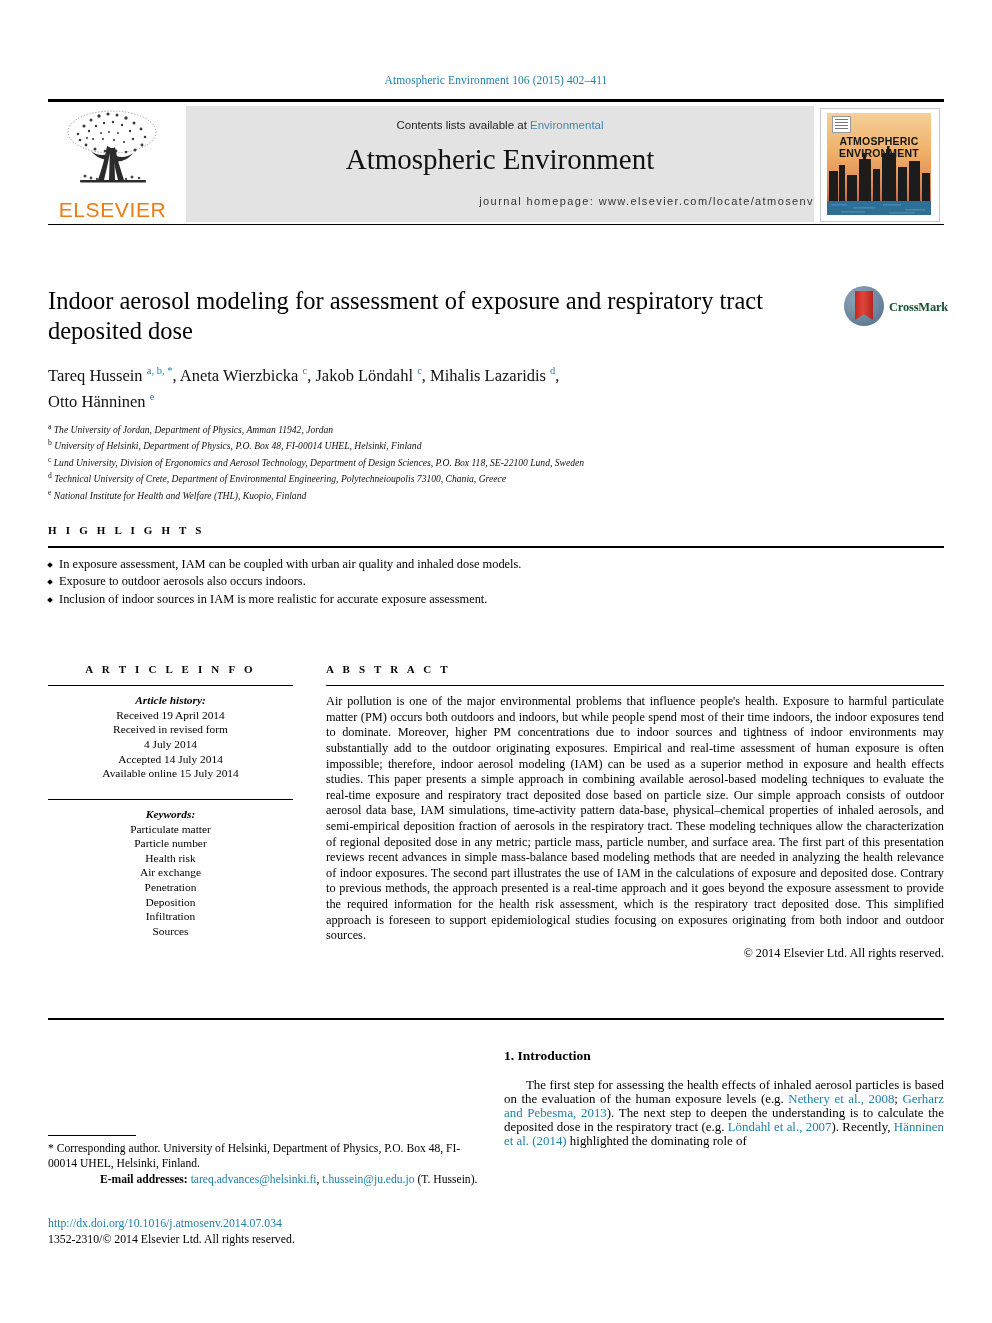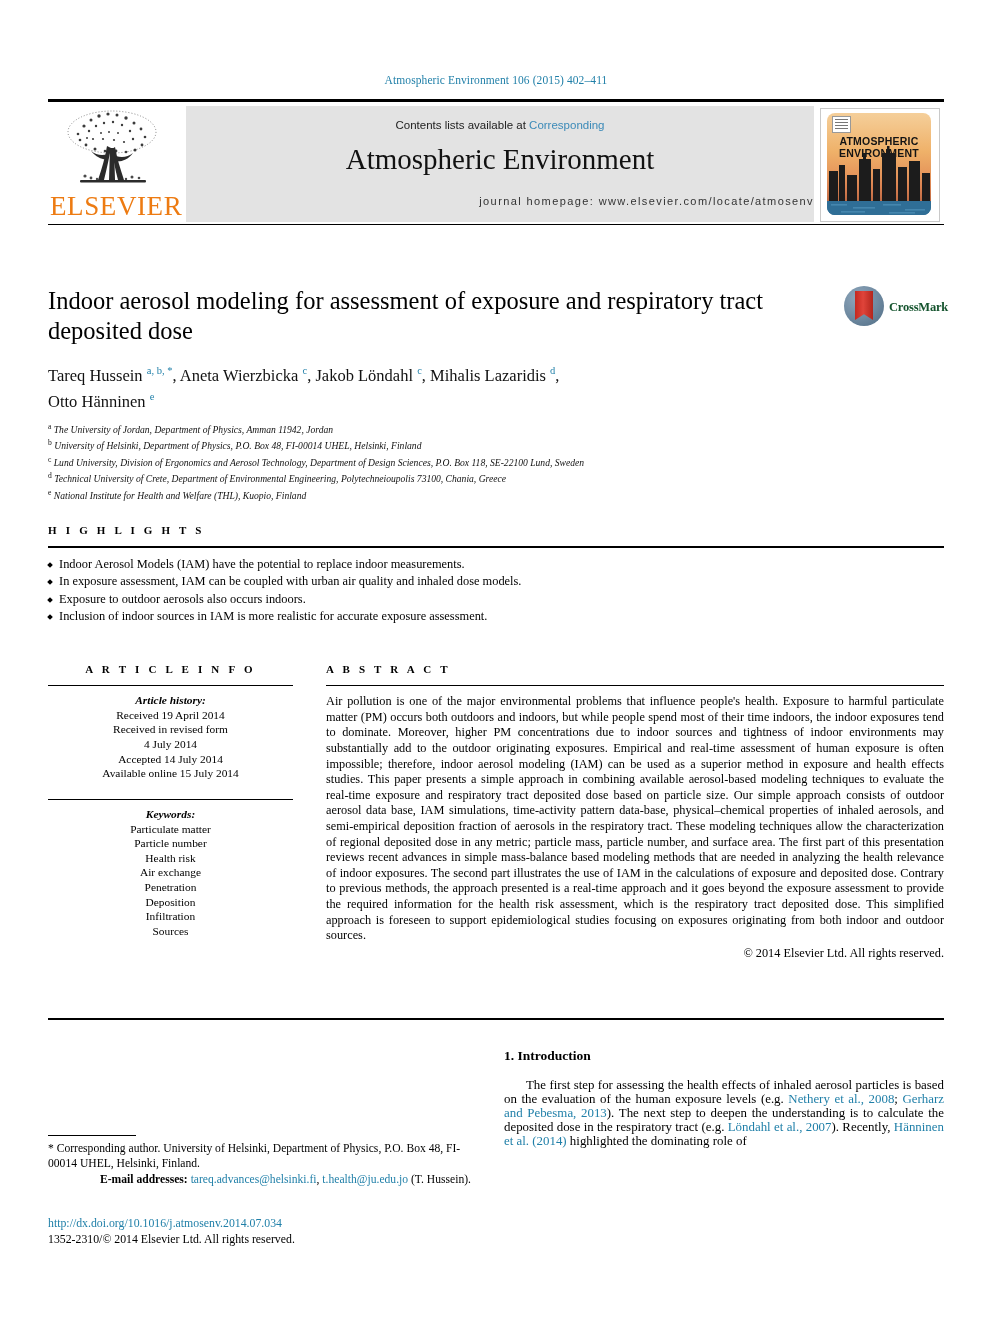--- a/index.html
+++ b/index.html
@@ -440,7 +440,7 @@
       </div>
 
       <div class="journal-band">
-        <div class="contents-line"><span>Contents lists available at </span><span class="sd">Corresponding</span></div>
+        <div class="contents-line"><span>Contents lists available at </span><span class="sd">Environmental</span></div>
         <div class="journal-title">Atmospheric Environment</div>
         <div class="journal-home">journal homepage: www.elsevier.com/locate/atmosenv</div>
       </div>

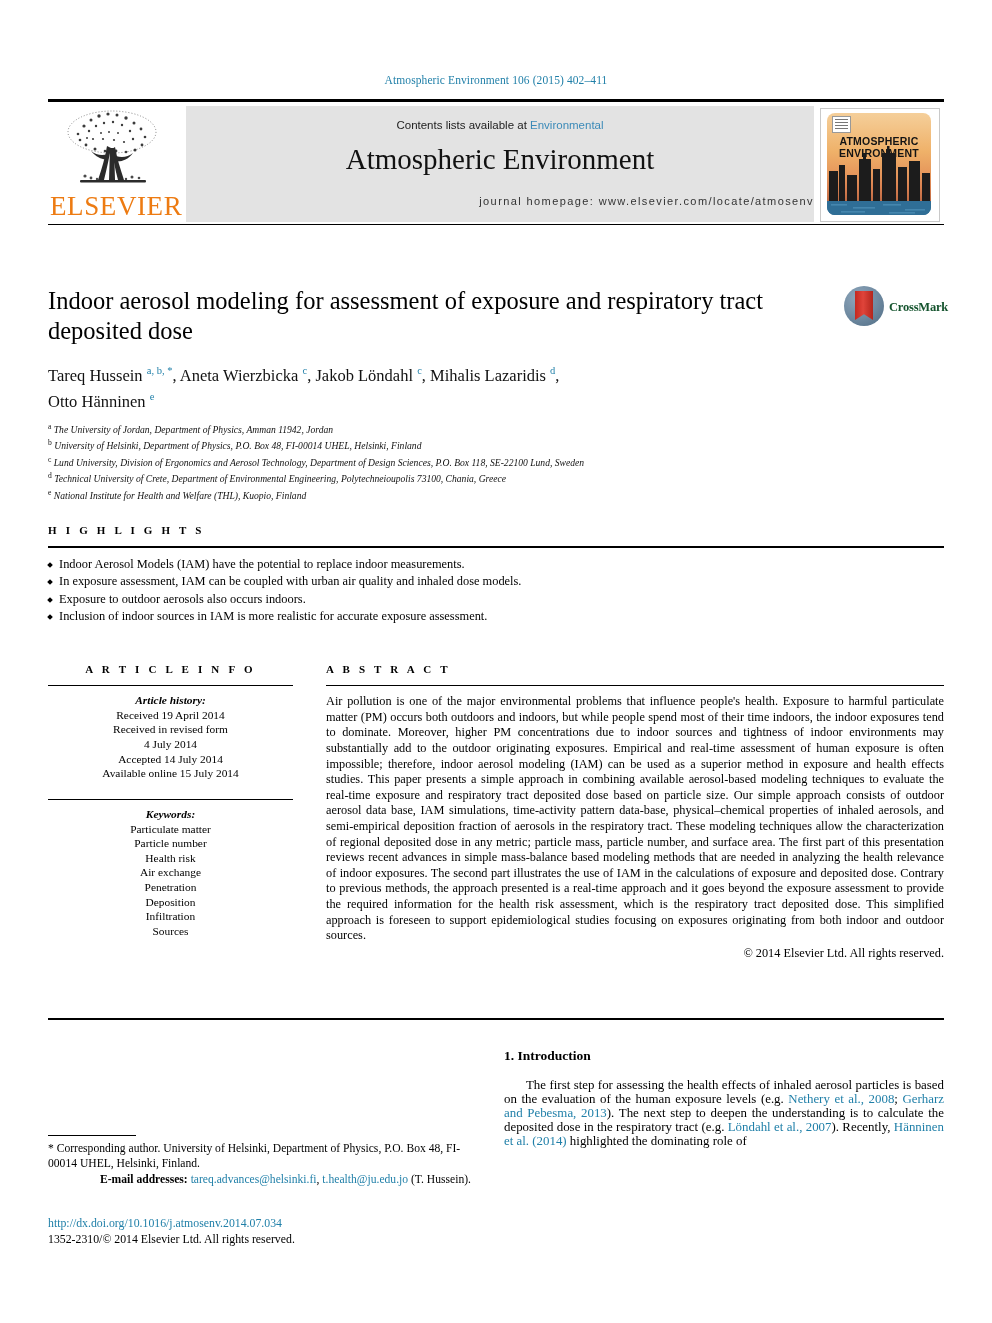--- a/index.html
+++ b/index.html
@@ -121,7 +121,6 @@
     height: 102px;
     overflow: hidden;
     background: linear-gradient(#f5cf9a 0%, #efb169 38%, #e5945a 62%, #d98050 74%, #bf6b45 86%, #2e6f97 86.5%, #1d5d86 100%);
-    border-radius: 8px;
   }
   .cover-box {
     position: absolute;

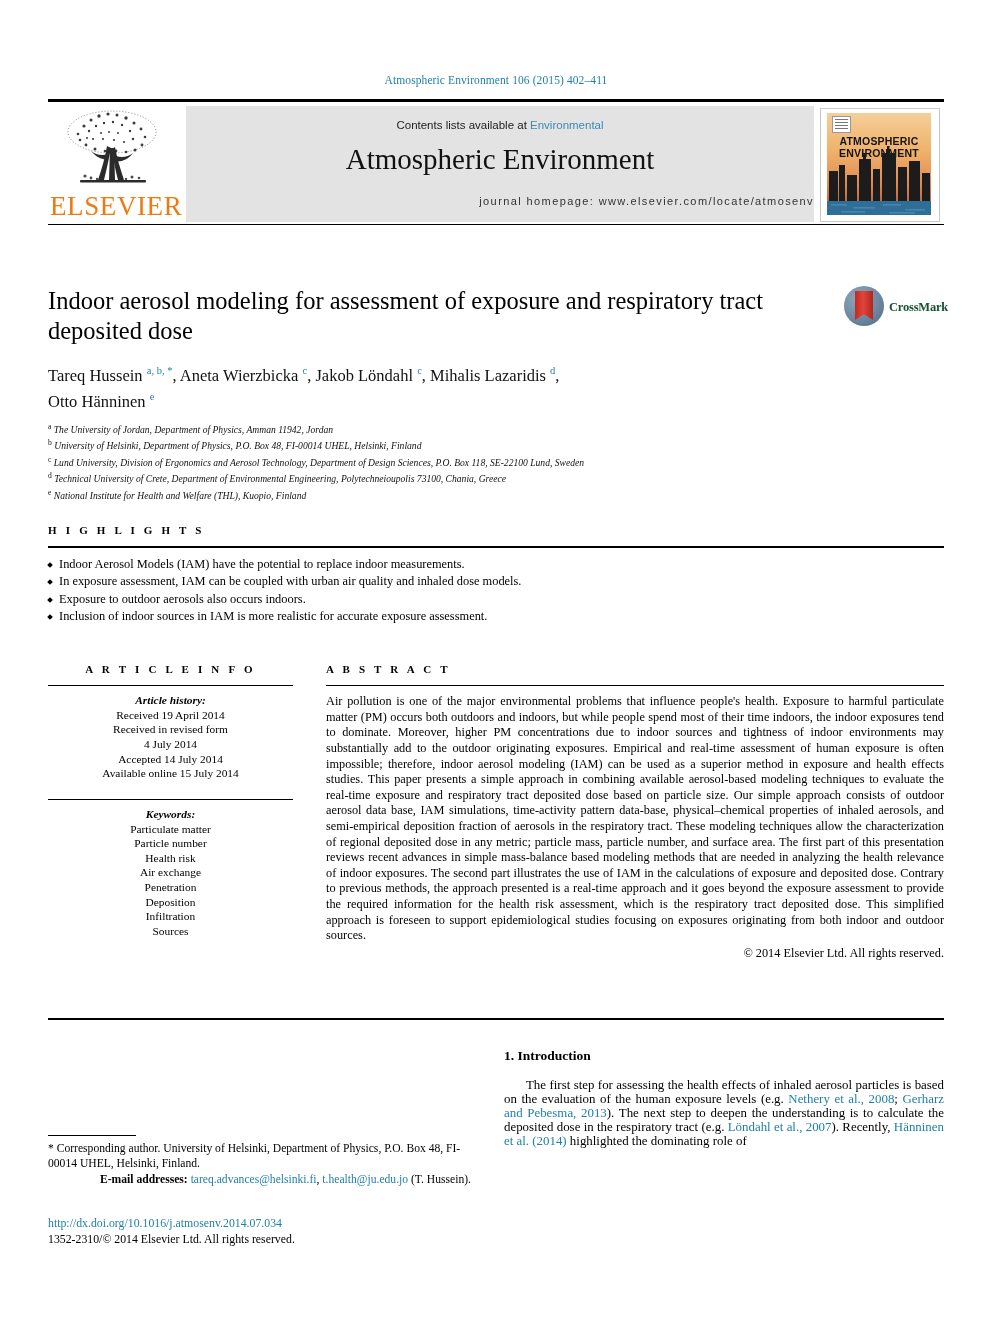--- a/index.html
+++ b/index.html
@@ -61,8 +61,8 @@
     left: 0; bottom: 0px;
     width: 125px;
     text-align: center;
-    font-family: Liberation Serif, serif;
-    font-size: 27px;
+    font-family: Liberation Sans, sans-serif;
+    font-size: 21px;
     letter-spacing: 0.6px;
     color: #ED7B12;
   }

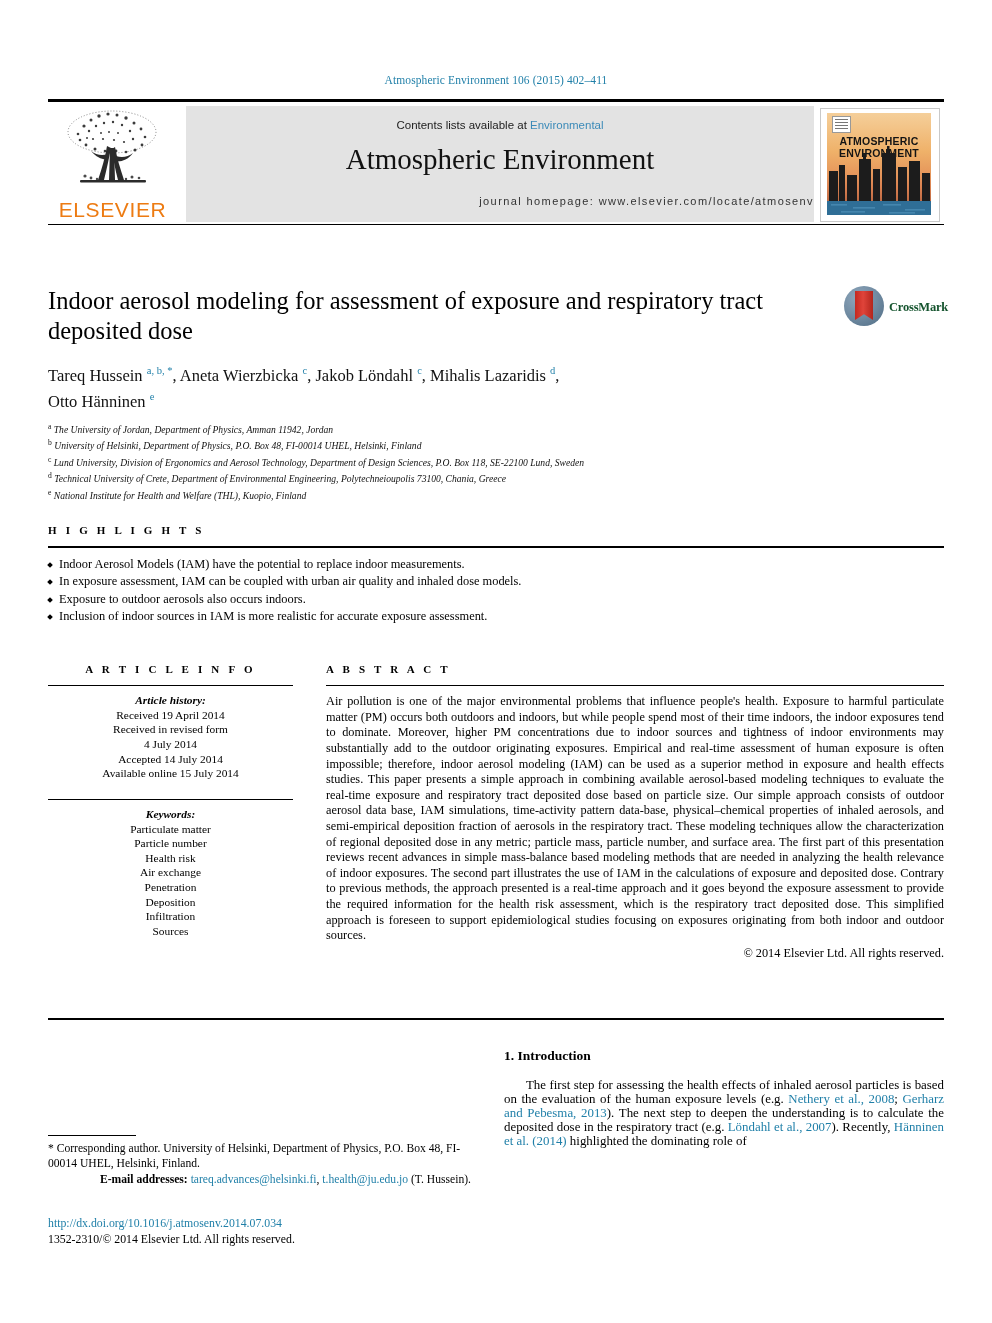--- a/index.html
+++ b/index.html
@@ -508,7 +508,6 @@
     <div class="sec-head">H I G H L I G H T S</div>
     <div class="hl-rule"></div>
     <div class="hl-list">
-      <div><span class="hl-bullet"></span><span>Indoor Aerosol Models (IAM) have the potential to replace indoor measurements.</span></div>
       <div><span class="hl-bullet"></span><span>In exposure assessment, IAM can be coupled with urban air quality and inhaled dose models.</span></div>
       <div><span class="hl-bullet"></span><span>Exposure to outdoor aerosols also occurs indoors.</span></div>
       <div><span class="hl-bullet"></span><span>Inclusion of indoor sources in IAM is more realistic for accurate exposure assessment.</span></div>

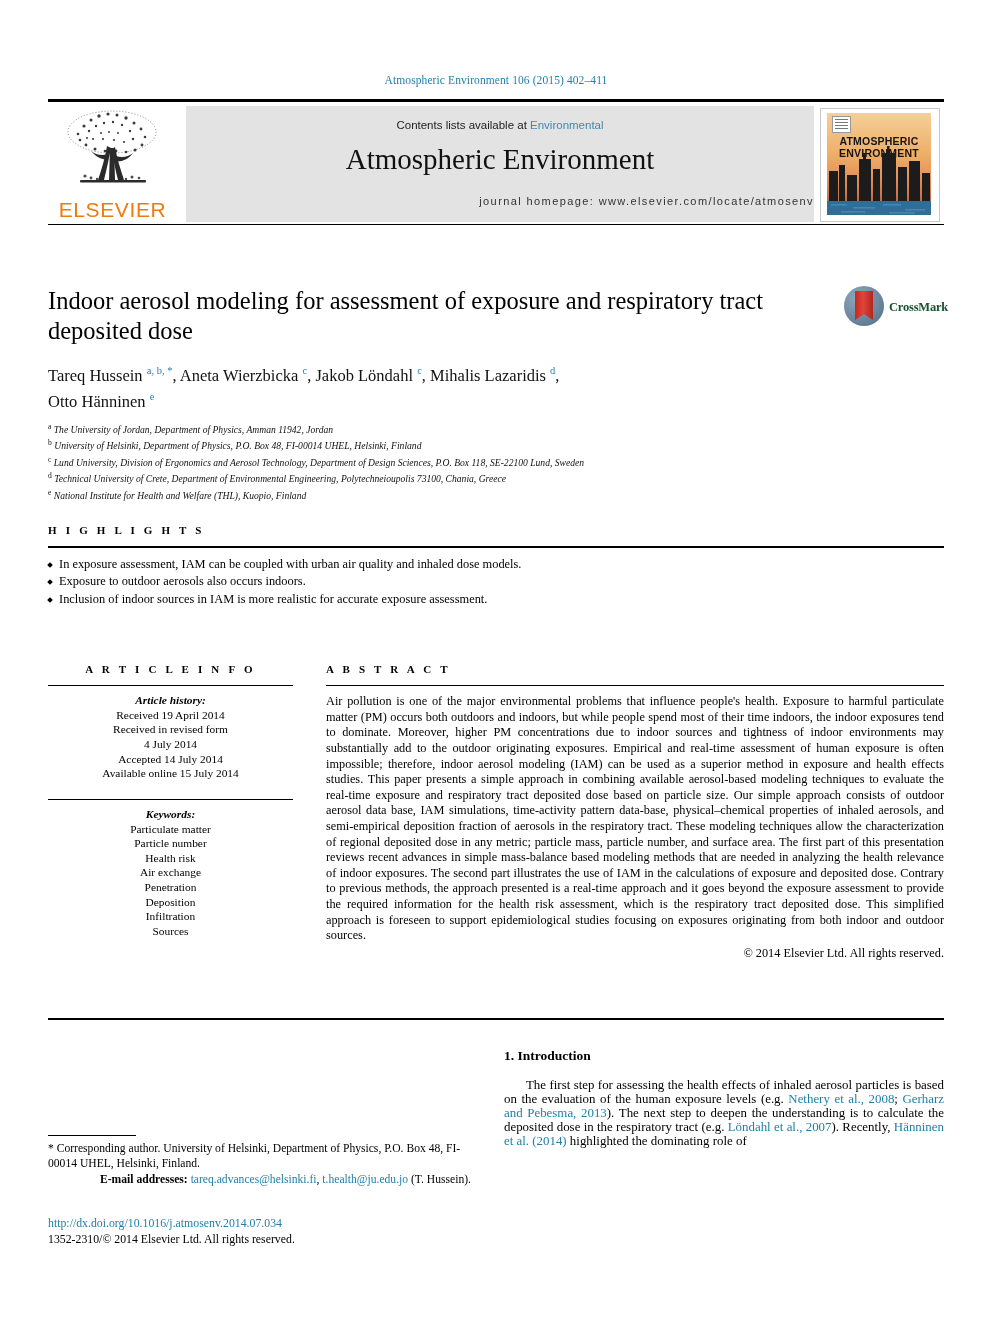--- a/index.html
+++ b/index.html
@@ -558,7 +558,7 @@
     <div class="fn-body">* Corresponding author. University of Helsinki, Department of Physics, P.O. Box 48, FI-00014 UHEL, Helsinki, Finland.</div>
     <div class="fn-body fn-email">
       <span class="lbl">E-mail addresses:</span>
-      <span class="em">tareq.advances@helsinki.fi</span><span>, </span><span class="em">t.health@ju.edu.jo</span>
+      <span class="em">tareq.advances@helsinki.fi</span><span>, </span><span class="em">t.hussein@ju.edu.jo</span>
       <span>(T. Hussein).</span>
     </div>
   </div>

